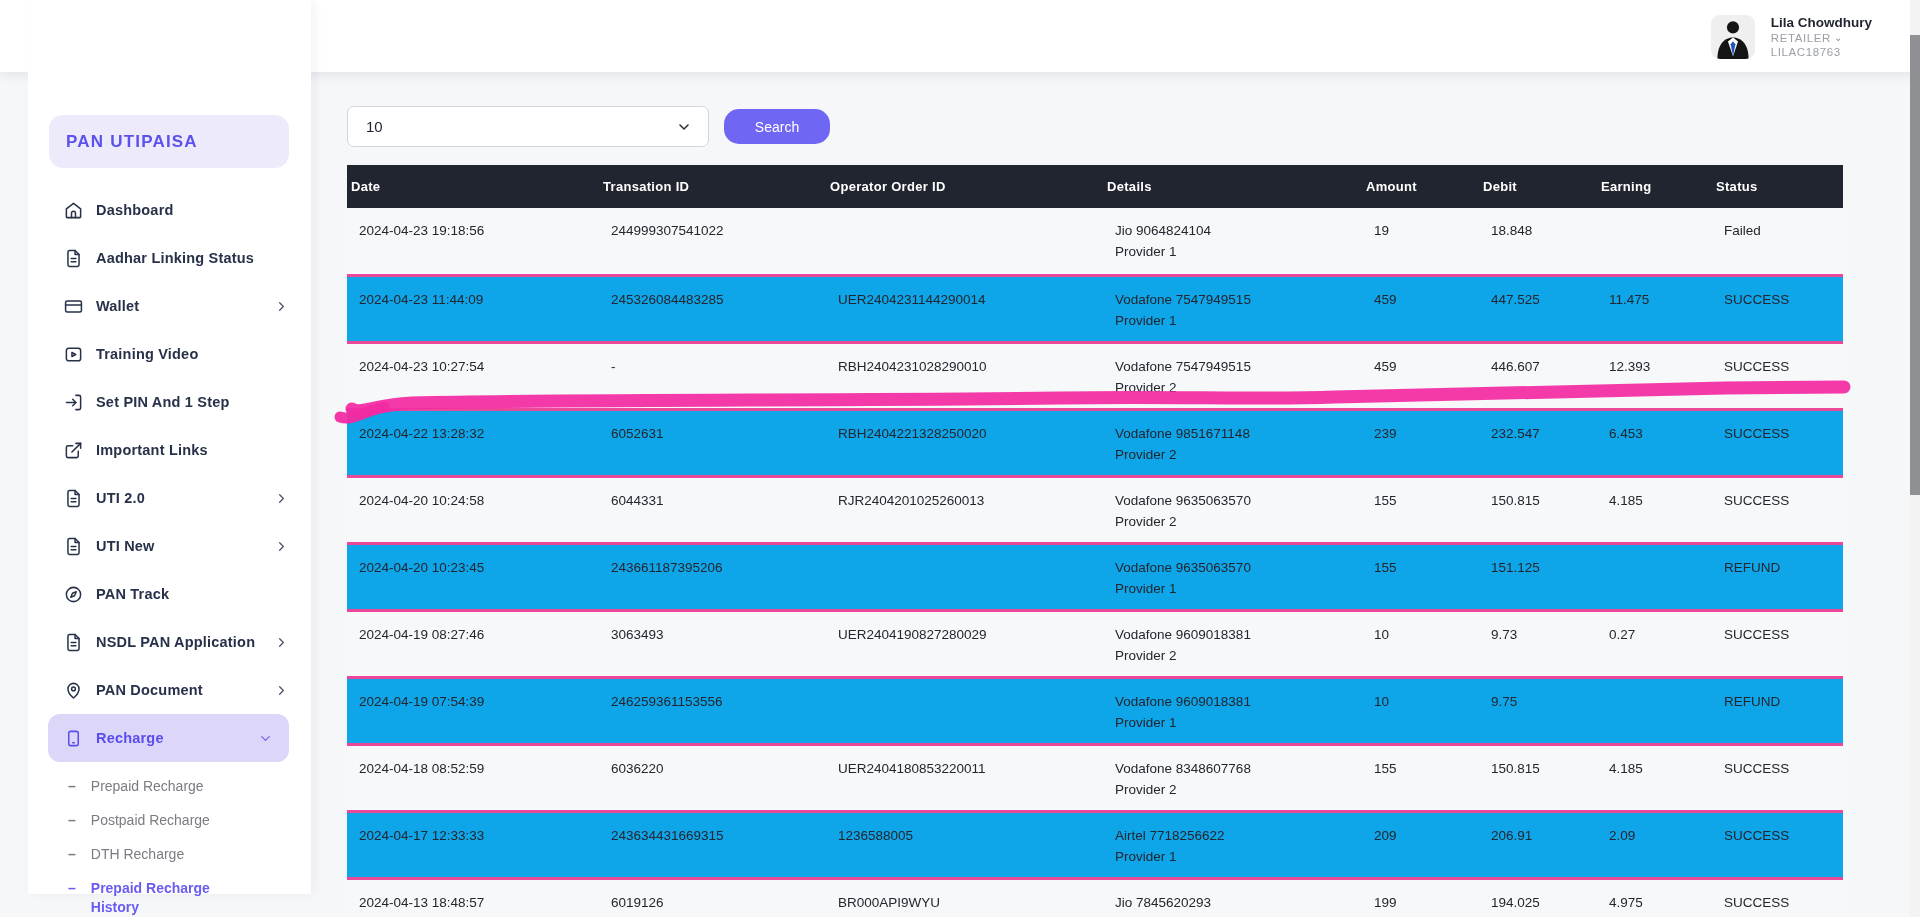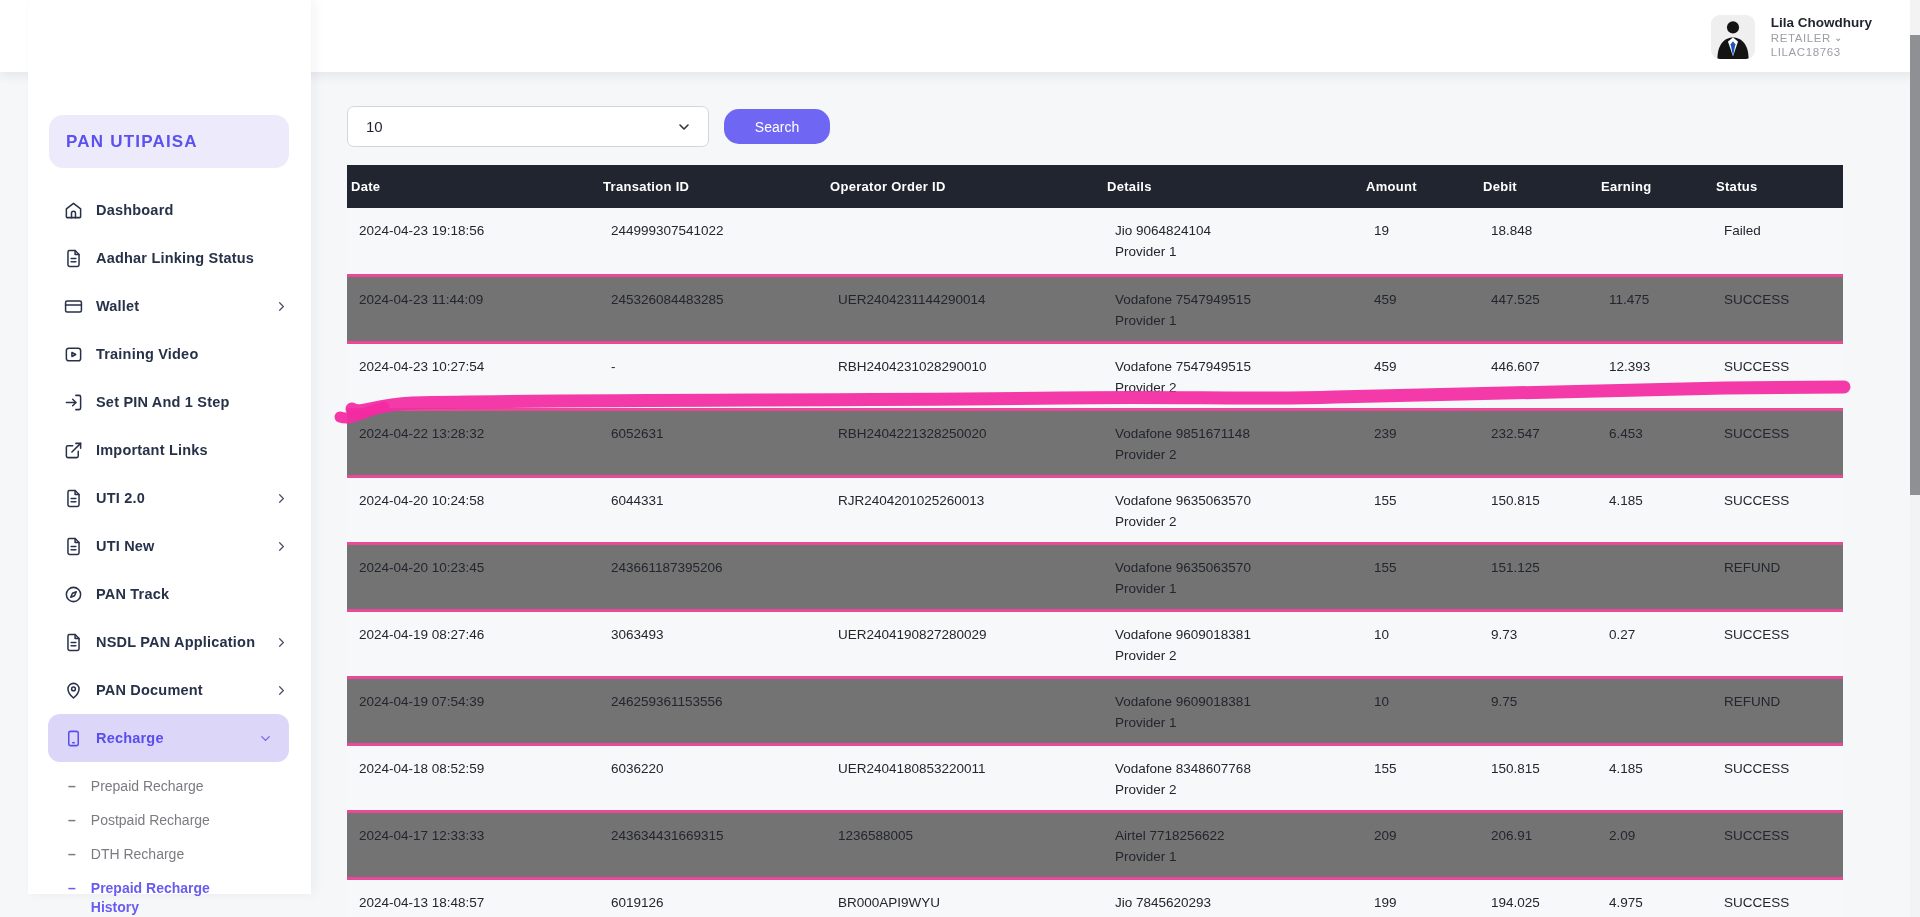--- a/index.html
+++ b/index.html
@@ -48,7 +48,7 @@
   tbody td { padding:15px 12px 10px 12px; vertical-align:top; font-size:13.5px; color:#23262e; height:67px; }
   tbody tr { border-bottom:3px solid #ec4899; }
   tbody tr.odd  { background:#f7f8fa; }
-  tbody tr.even { background:#737373; }
+  tbody tr.even { background:#0ea5e9; }
   .d2 { margin-top:6px; }
 
   

